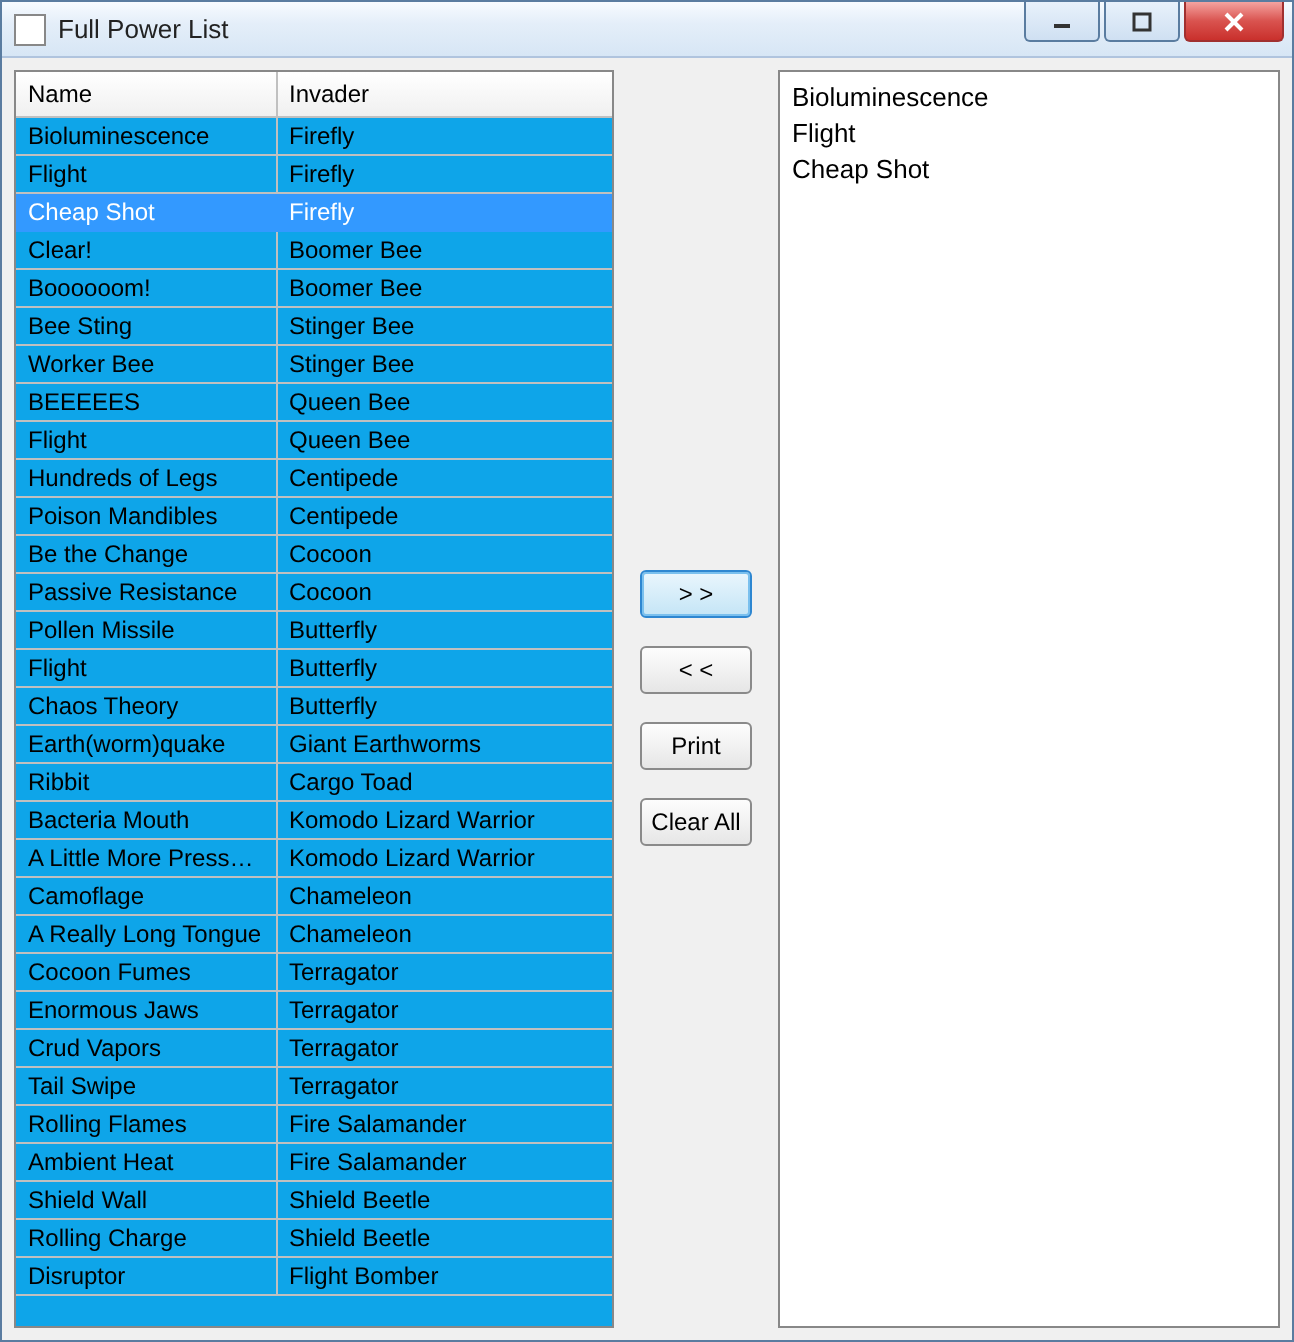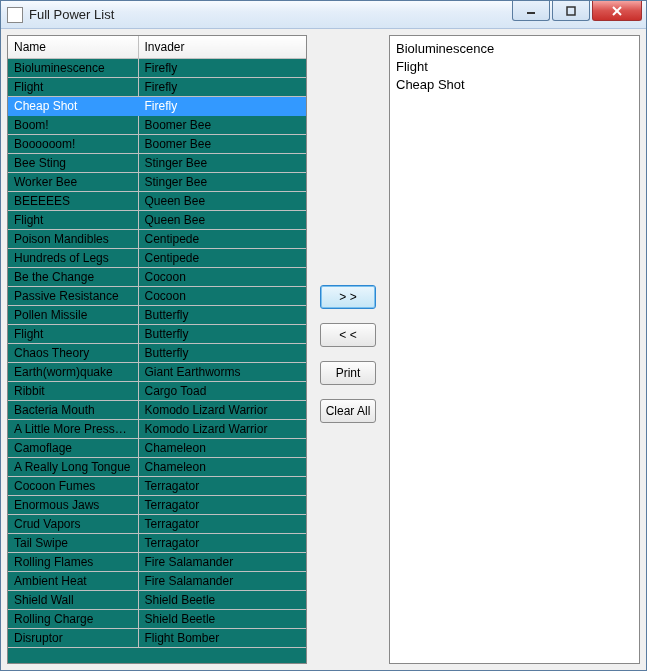--- a/index.html
+++ b/index.html
@@ -72,7 +72,7 @@
   }
   .left-pane {
     width: 300px;
-    background: #0f766e;
+    background: #0ea5e9;
     border: 1px solid #888;
     display: flex;
     flex-direction: column;

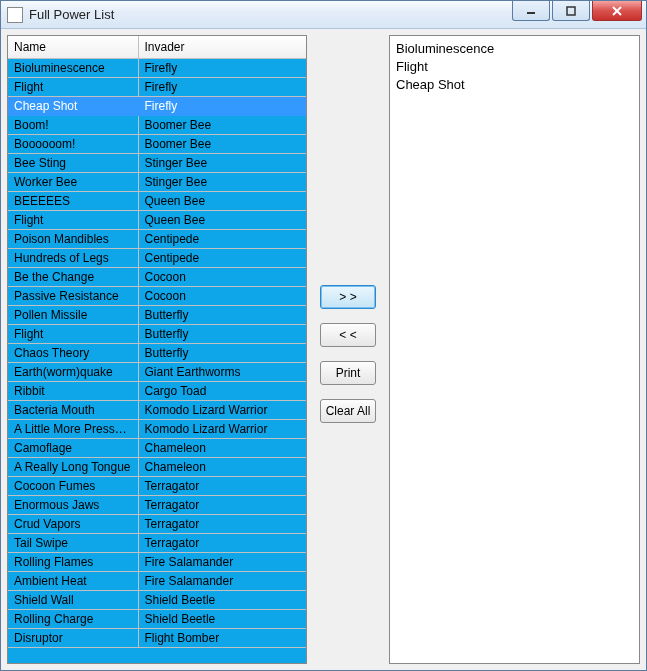--- a/index.html
+++ b/index.html
@@ -216,7 +216,7 @@
                 <td>Firefly</td>
               </tr>
               <tr>
-                <td>Boom!</td>
+                <td>Clear!</td>
                 <td>Boomer Bee</td>
               </tr>
               <tr>

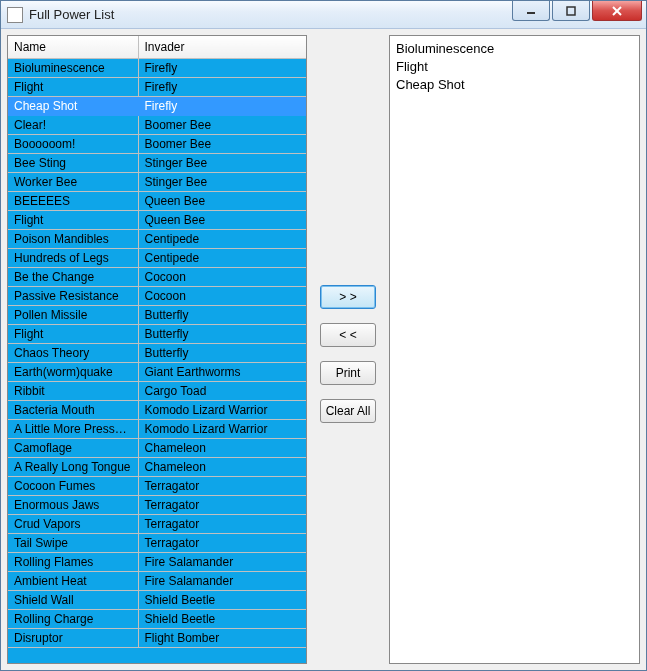--- a/index.html
+++ b/index.html
@@ -240,11 +240,11 @@
                 <td>Queen Bee</td>
               </tr>
               <tr>
+                <td>Hundreds of Legs</td>
+                <td>Centipede</td>
+              </tr>
+              <tr>
                 <td>Poison Mandibles</td>
-                <td>Centipede</td>
-              </tr>
-              <tr>
-                <td>Hundreds of Legs</td>
                 <td>Centipede</td>
               </tr>
               <tr>

